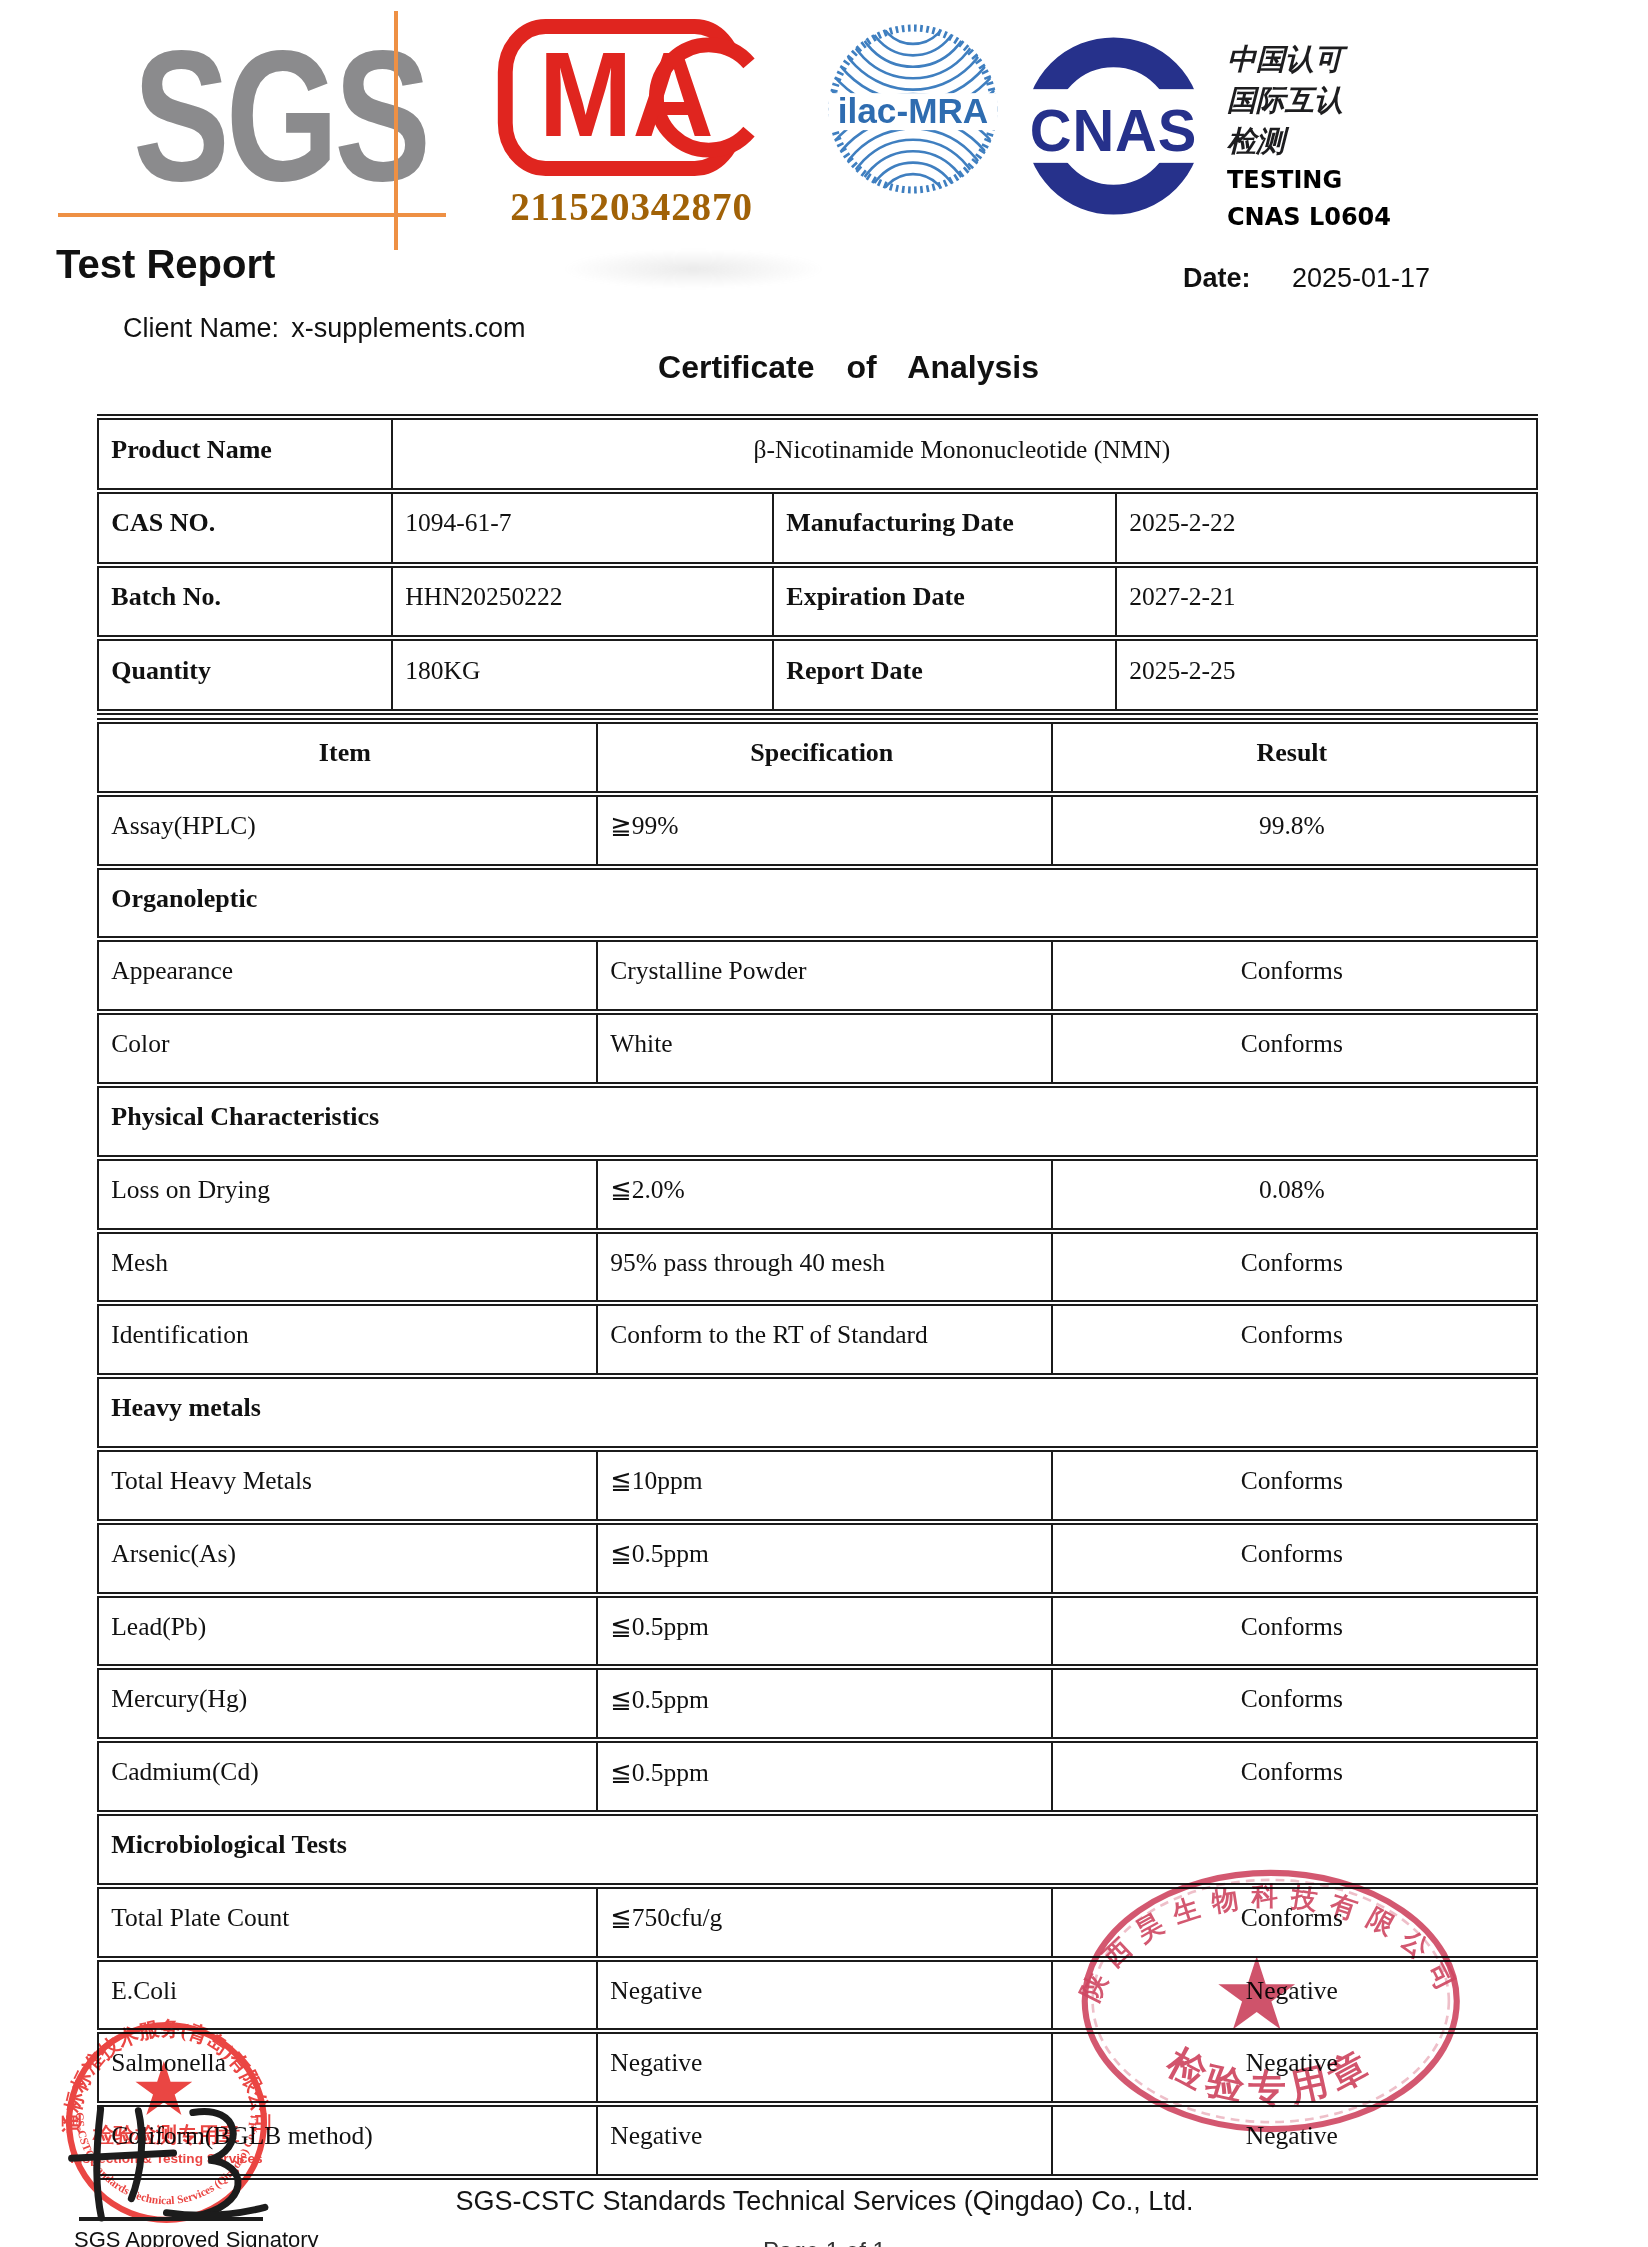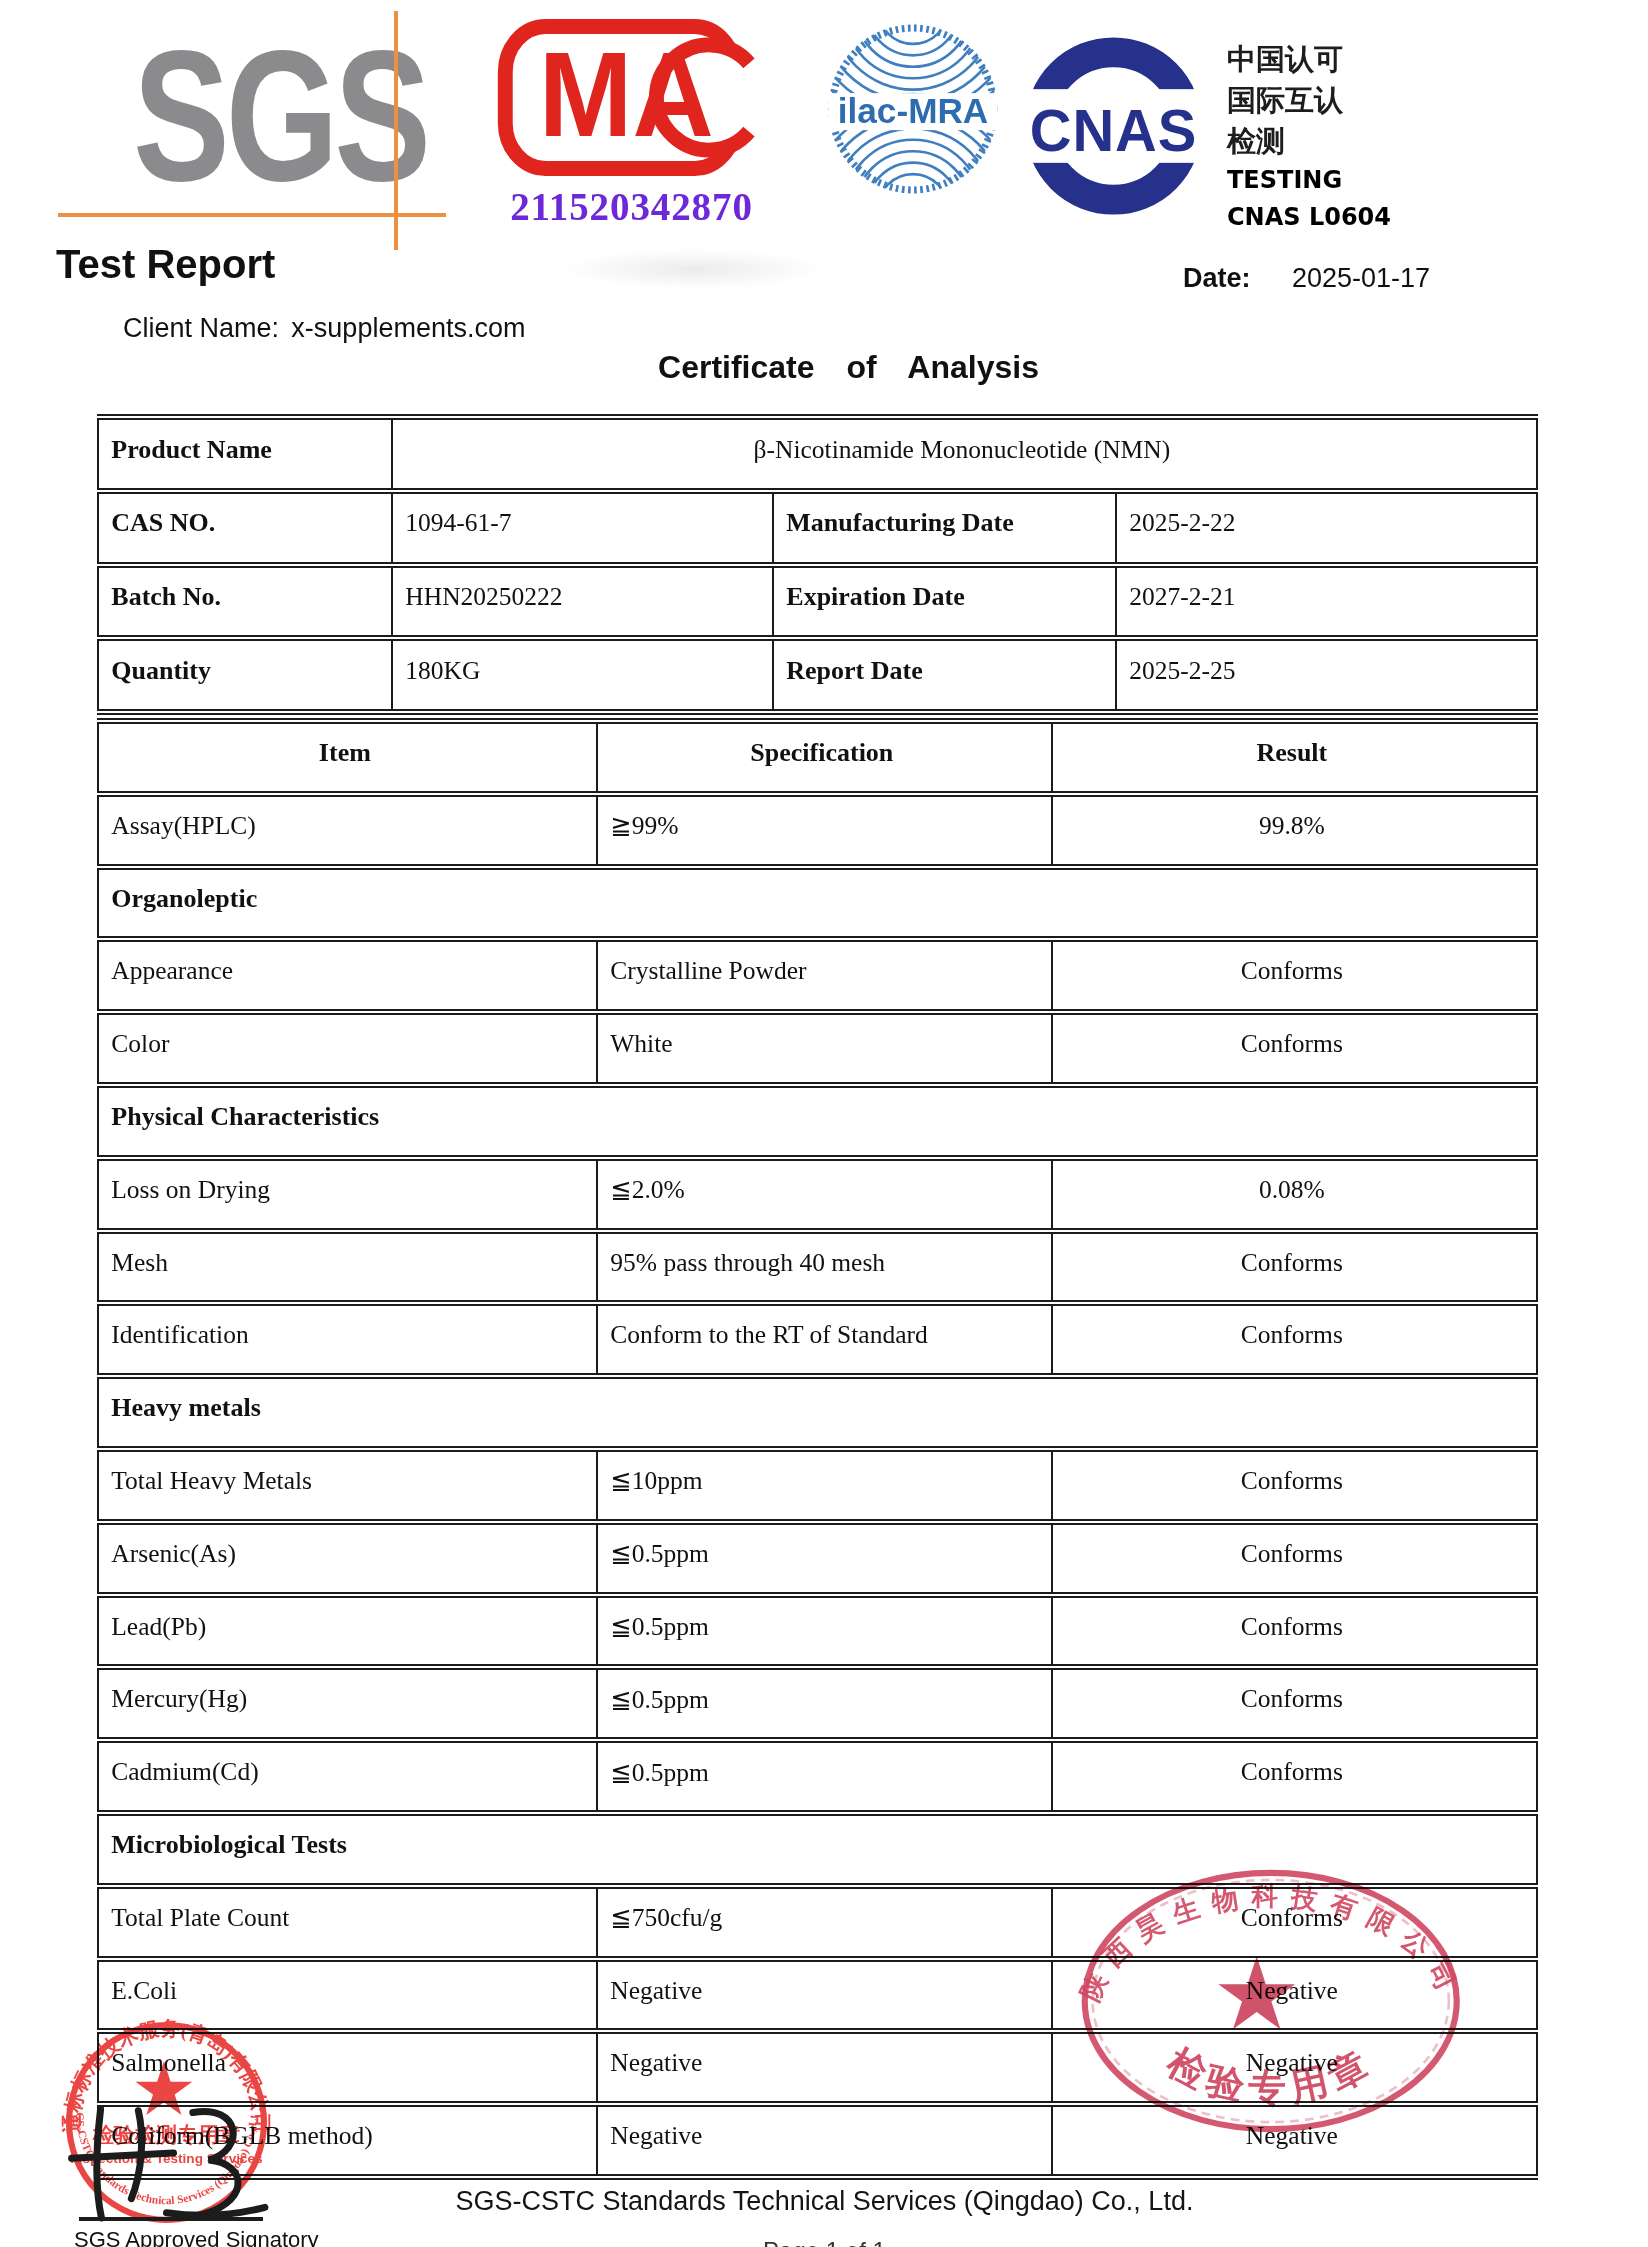--- a/index.html
+++ b/index.html
@@ -18,7 +18,7 @@
            font-size:39px;color:#6d28d9;letter-spacing:0.9px;}
   .cnas-block{left:1227px;top:39px;font-family:"DejaVu Sans","Liberation Sans",sans-serif;
               font-weight:bold;color:#1d1d1f;}
-  .cnas-block .cn{font-size:29px;line-height:41px;}
+  .cnas-block .cn{font-size:29px;line-height:41px;font-style:italic;}
   .cnas-block .en{font-size:24px;line-height:37px;color:#000000;}
 
   

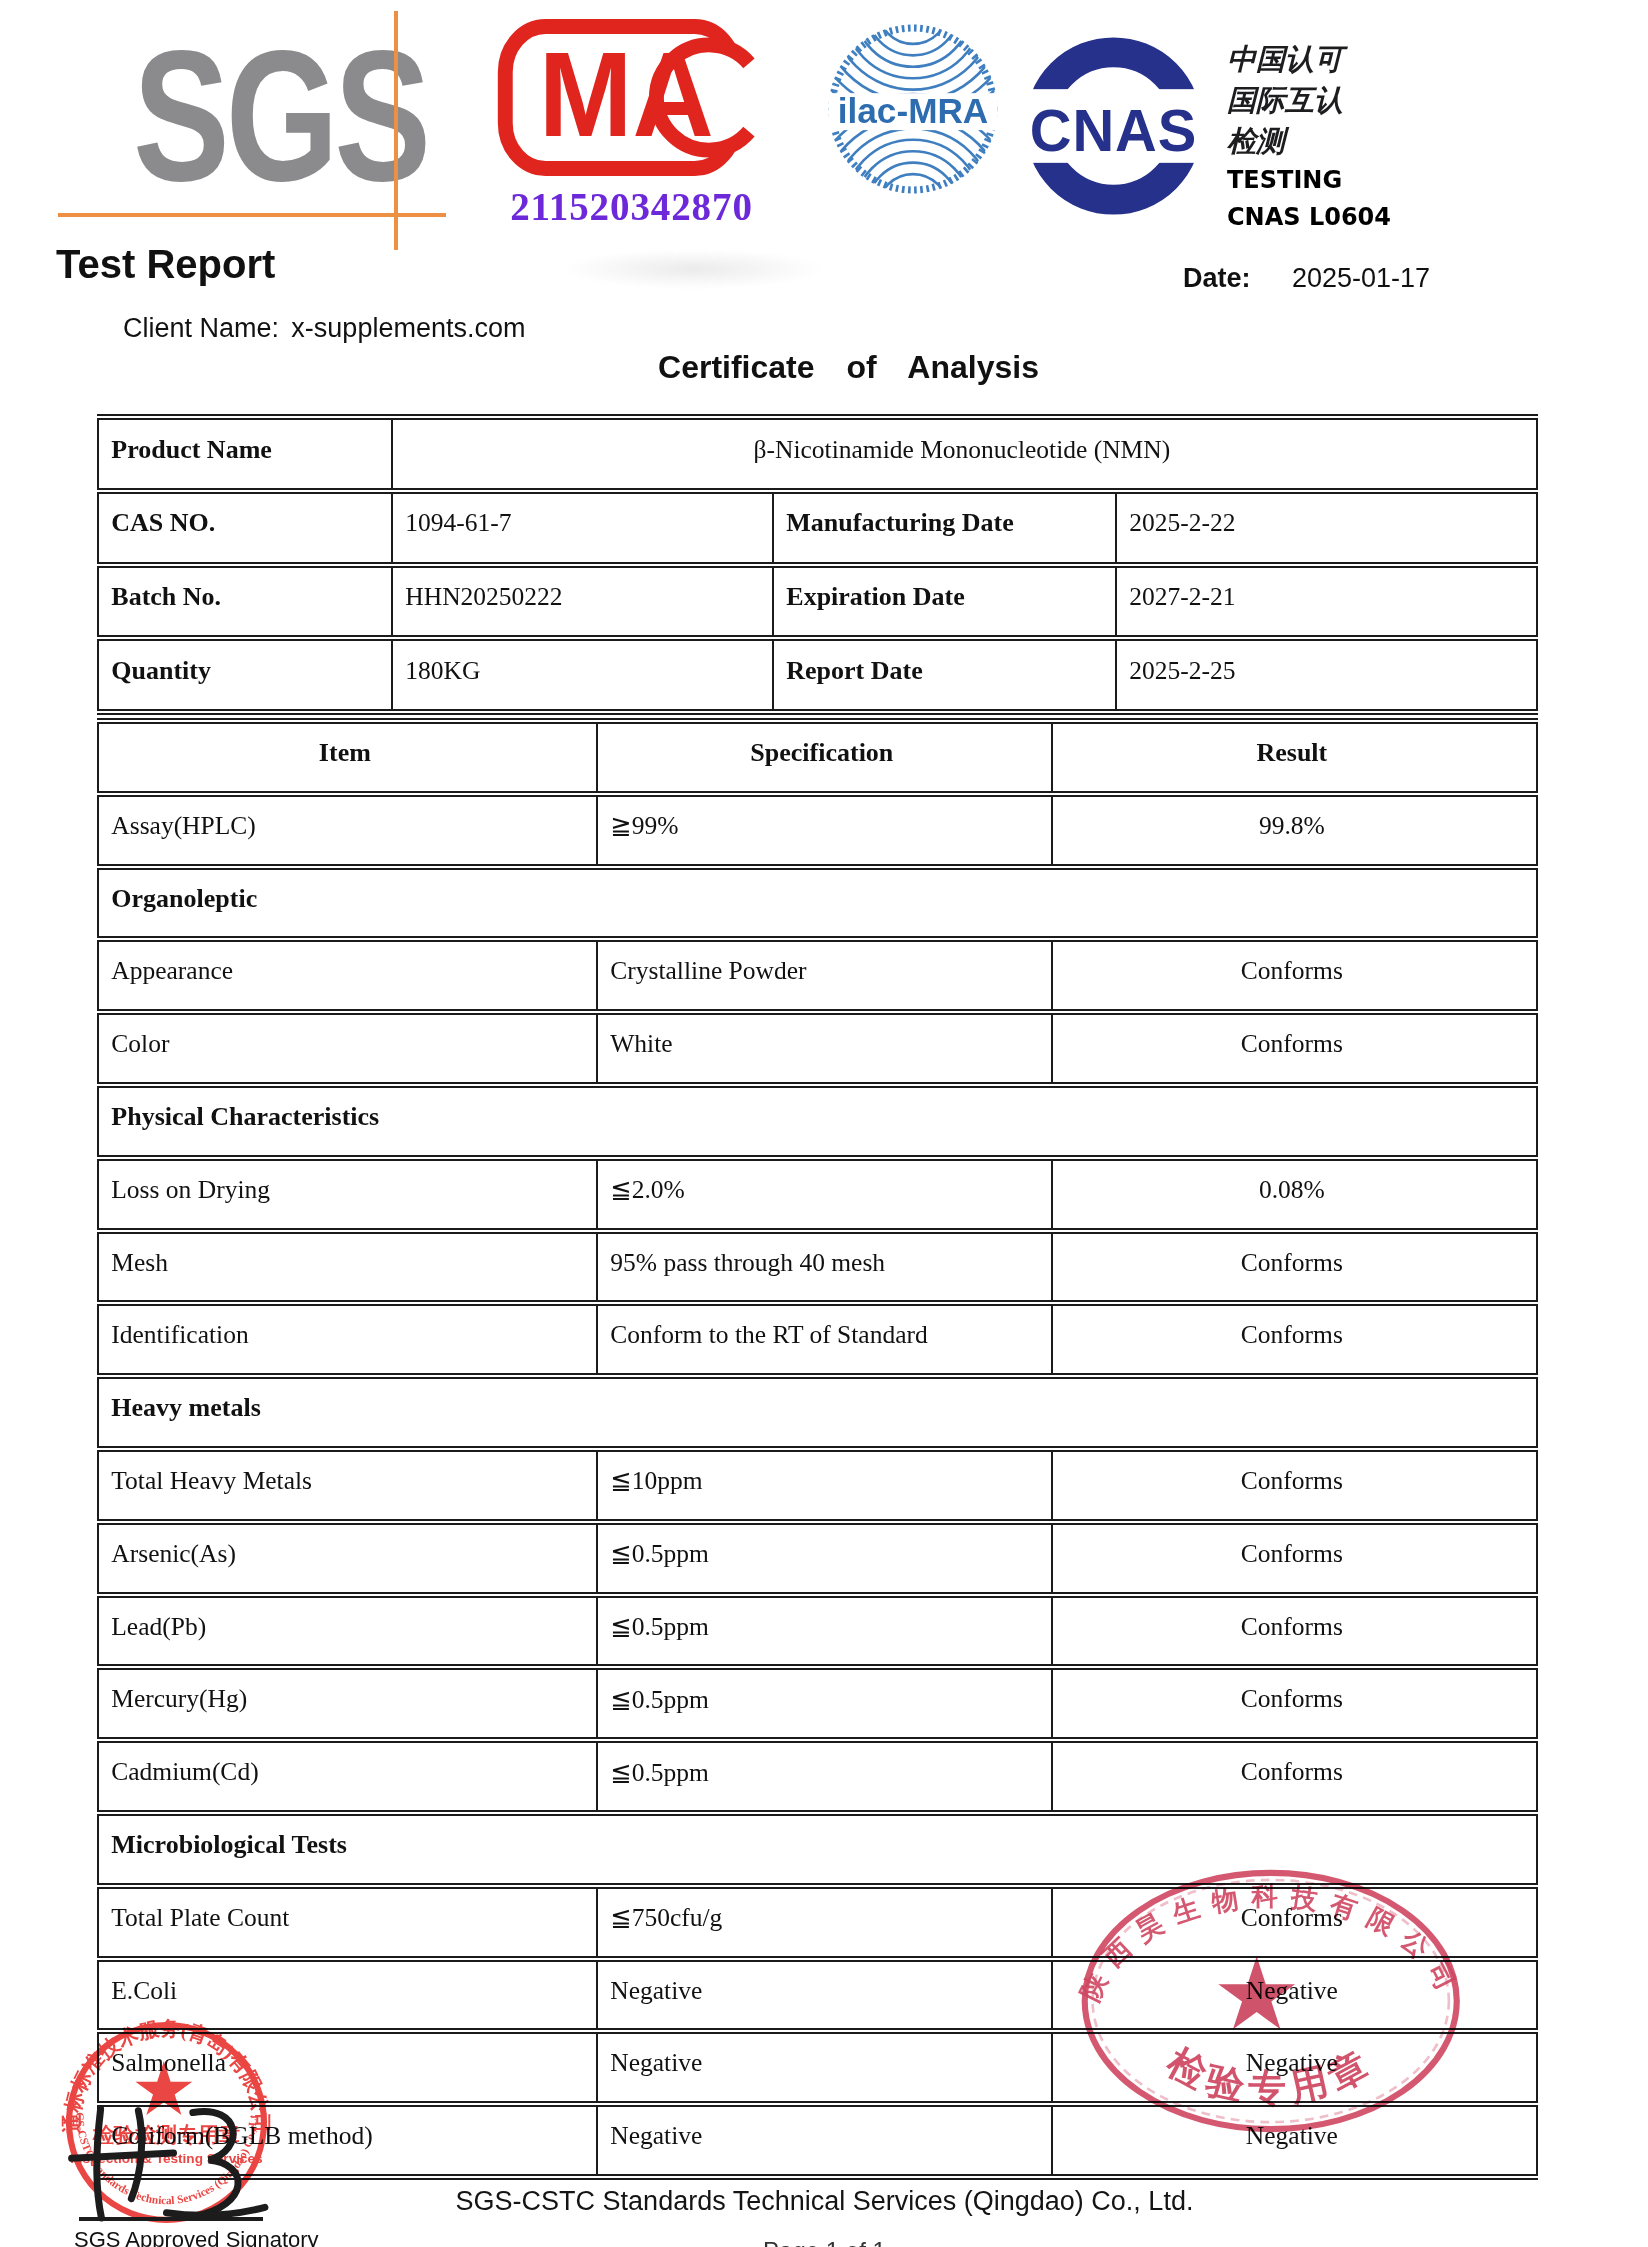--- a/index.html
+++ b/index.html
@@ -15,7 +15,7 @@
   .v-line{left:394px;top:10.5px;width:3.5px;height:239px;background:#ee9044;}
   .h-line{left:58px;top:213px;width:388px;height:3.5px;background:#ee9044;}
   .cma-num{left:493px;top:184px;width:277px;text-align:center;font-weight:bold;
-           font-size:39px;color:#6d28d9;letter-spacing:0.9px;}
+           font-size:39px;color:#a16207;letter-spacing:0.9px;}
   .cnas-block{left:1227px;top:39px;font-family:"DejaVu Sans","Liberation Sans",sans-serif;
               font-weight:bold;color:#1d1d1f;}
   .cnas-block .cn{font-size:29px;line-height:41px;font-style:italic;}

